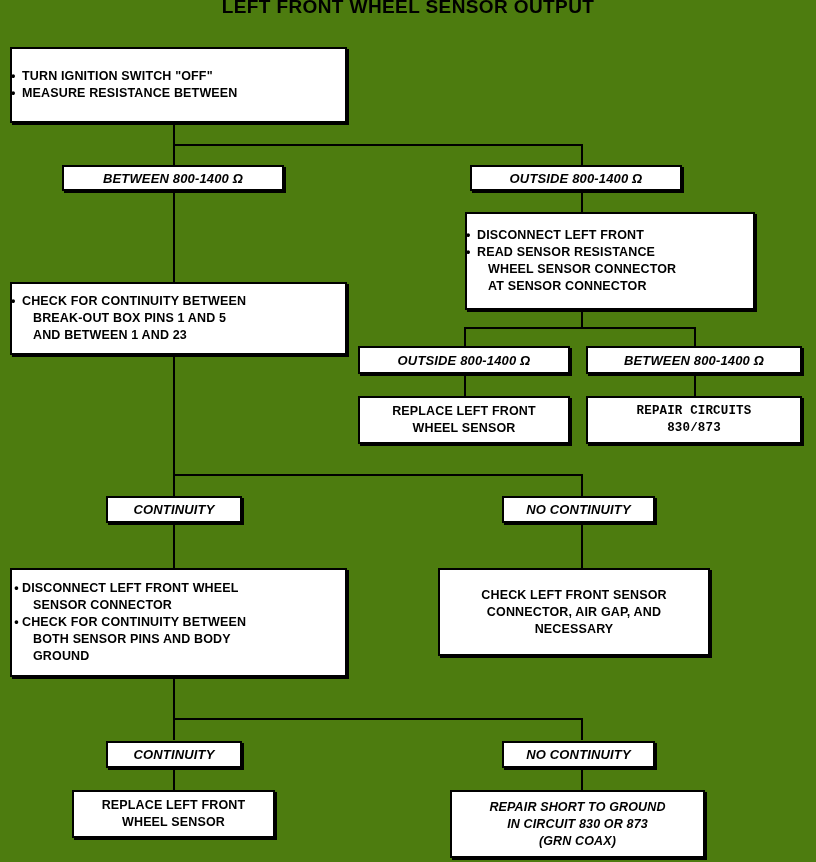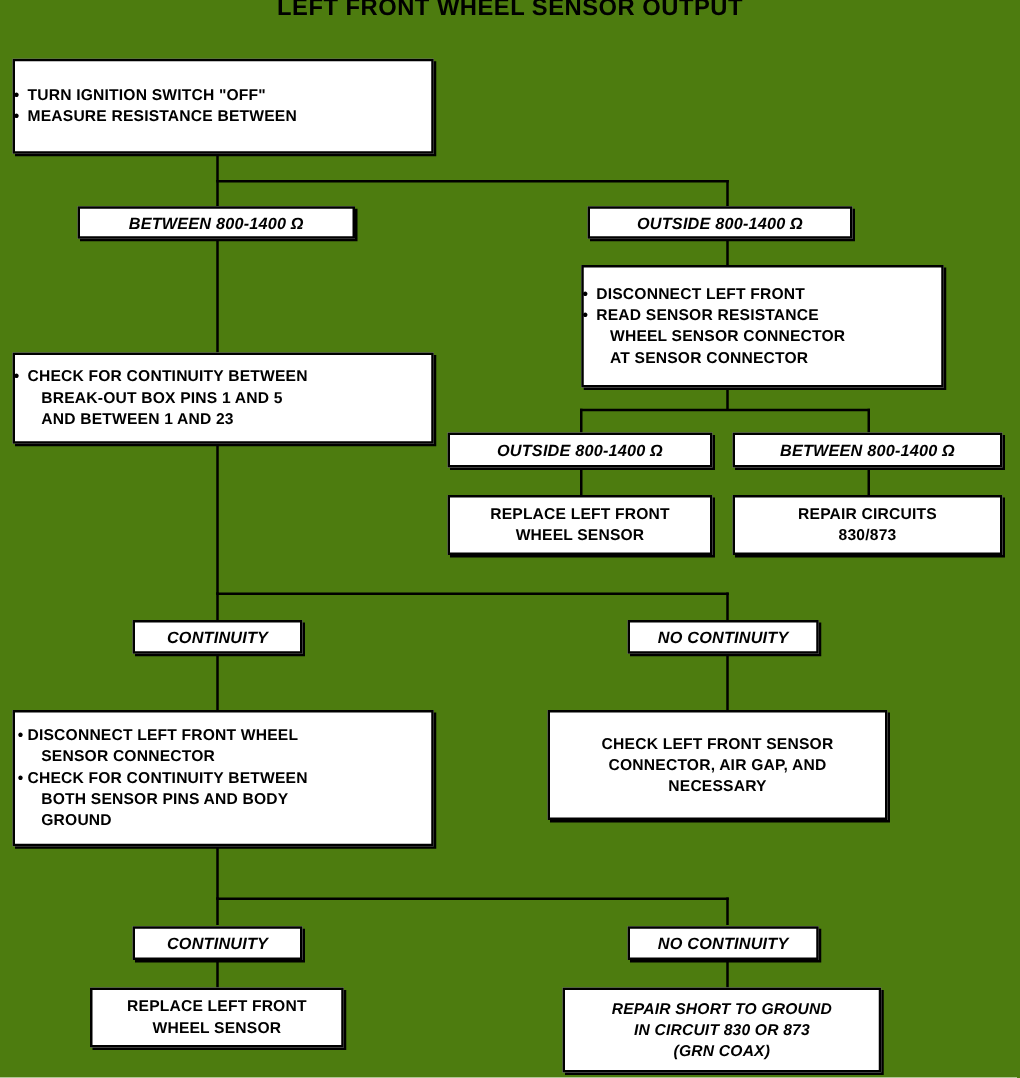--- a/index.html
+++ b/index.html
@@ -170,7 +170,7 @@
     <span>WHEEL SENSOR</span>
   </div>
 
-  <div class="box center" style="left:586px; top:396px; width:216px; height:48px;">
+  <div class="box center" style="left:586px; top:396px; width:216px; height:48px;font-family:Liberation Mono, monospace;">
     <span>REPAIR CIRCUITS</span>
     <span>830/873</span>
   </div>

